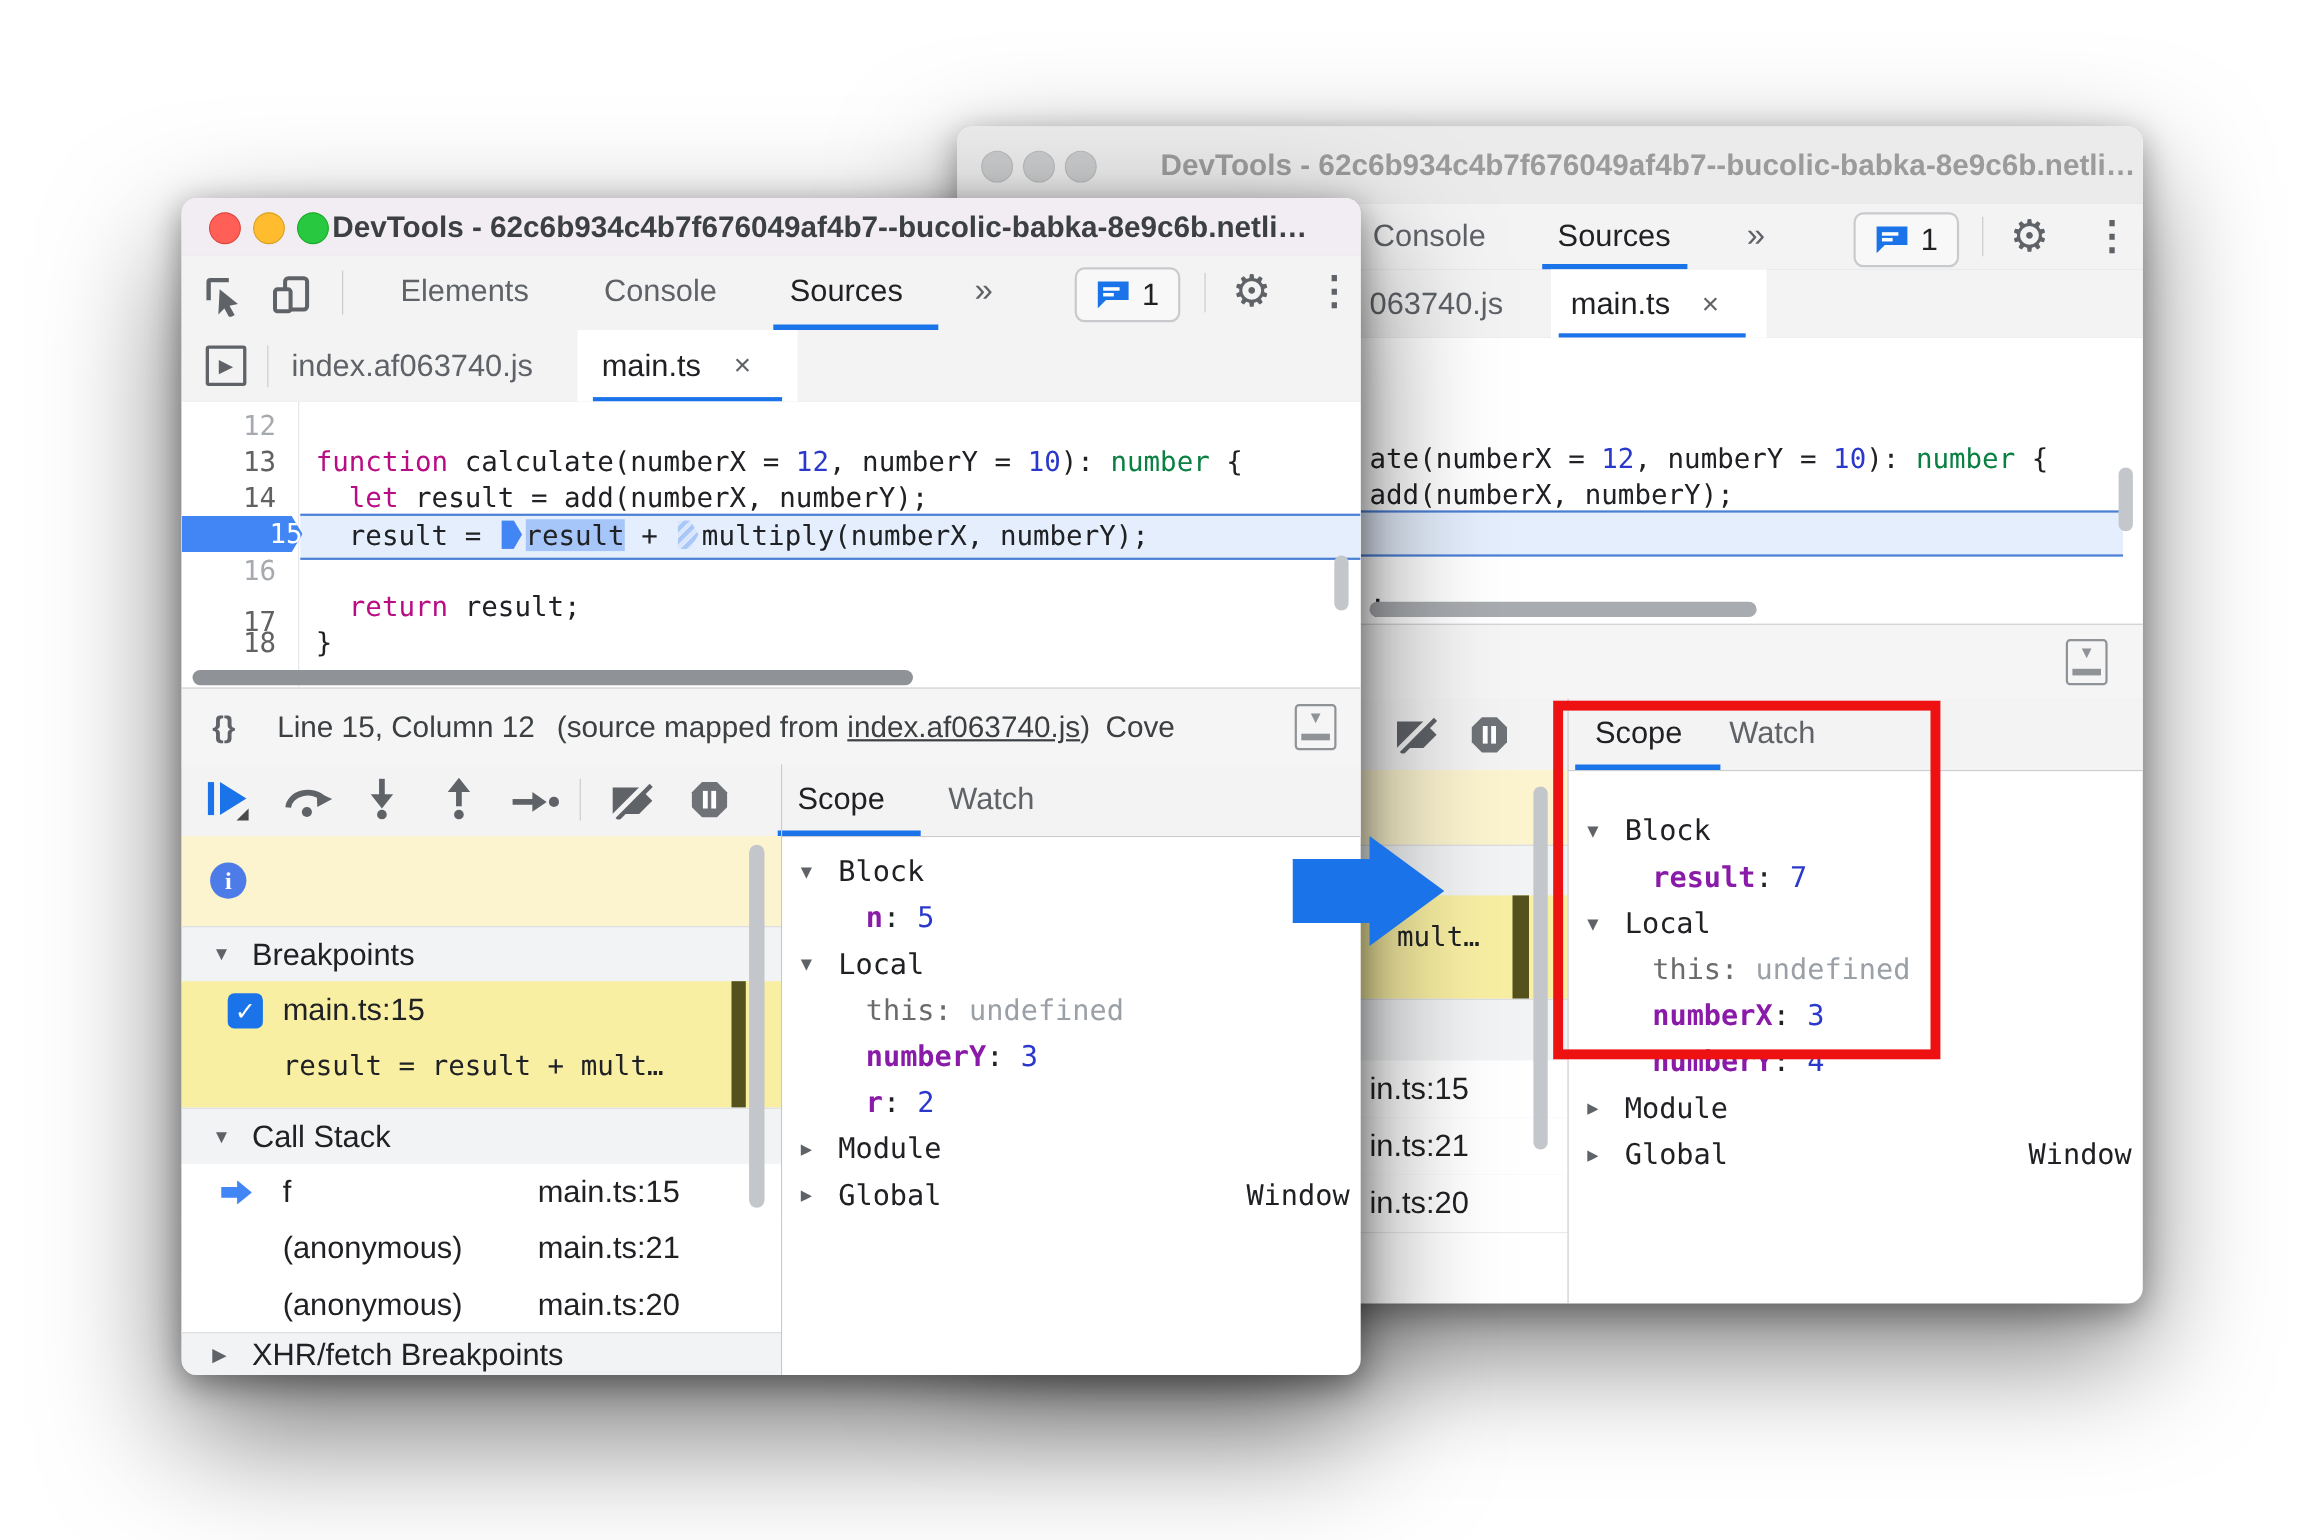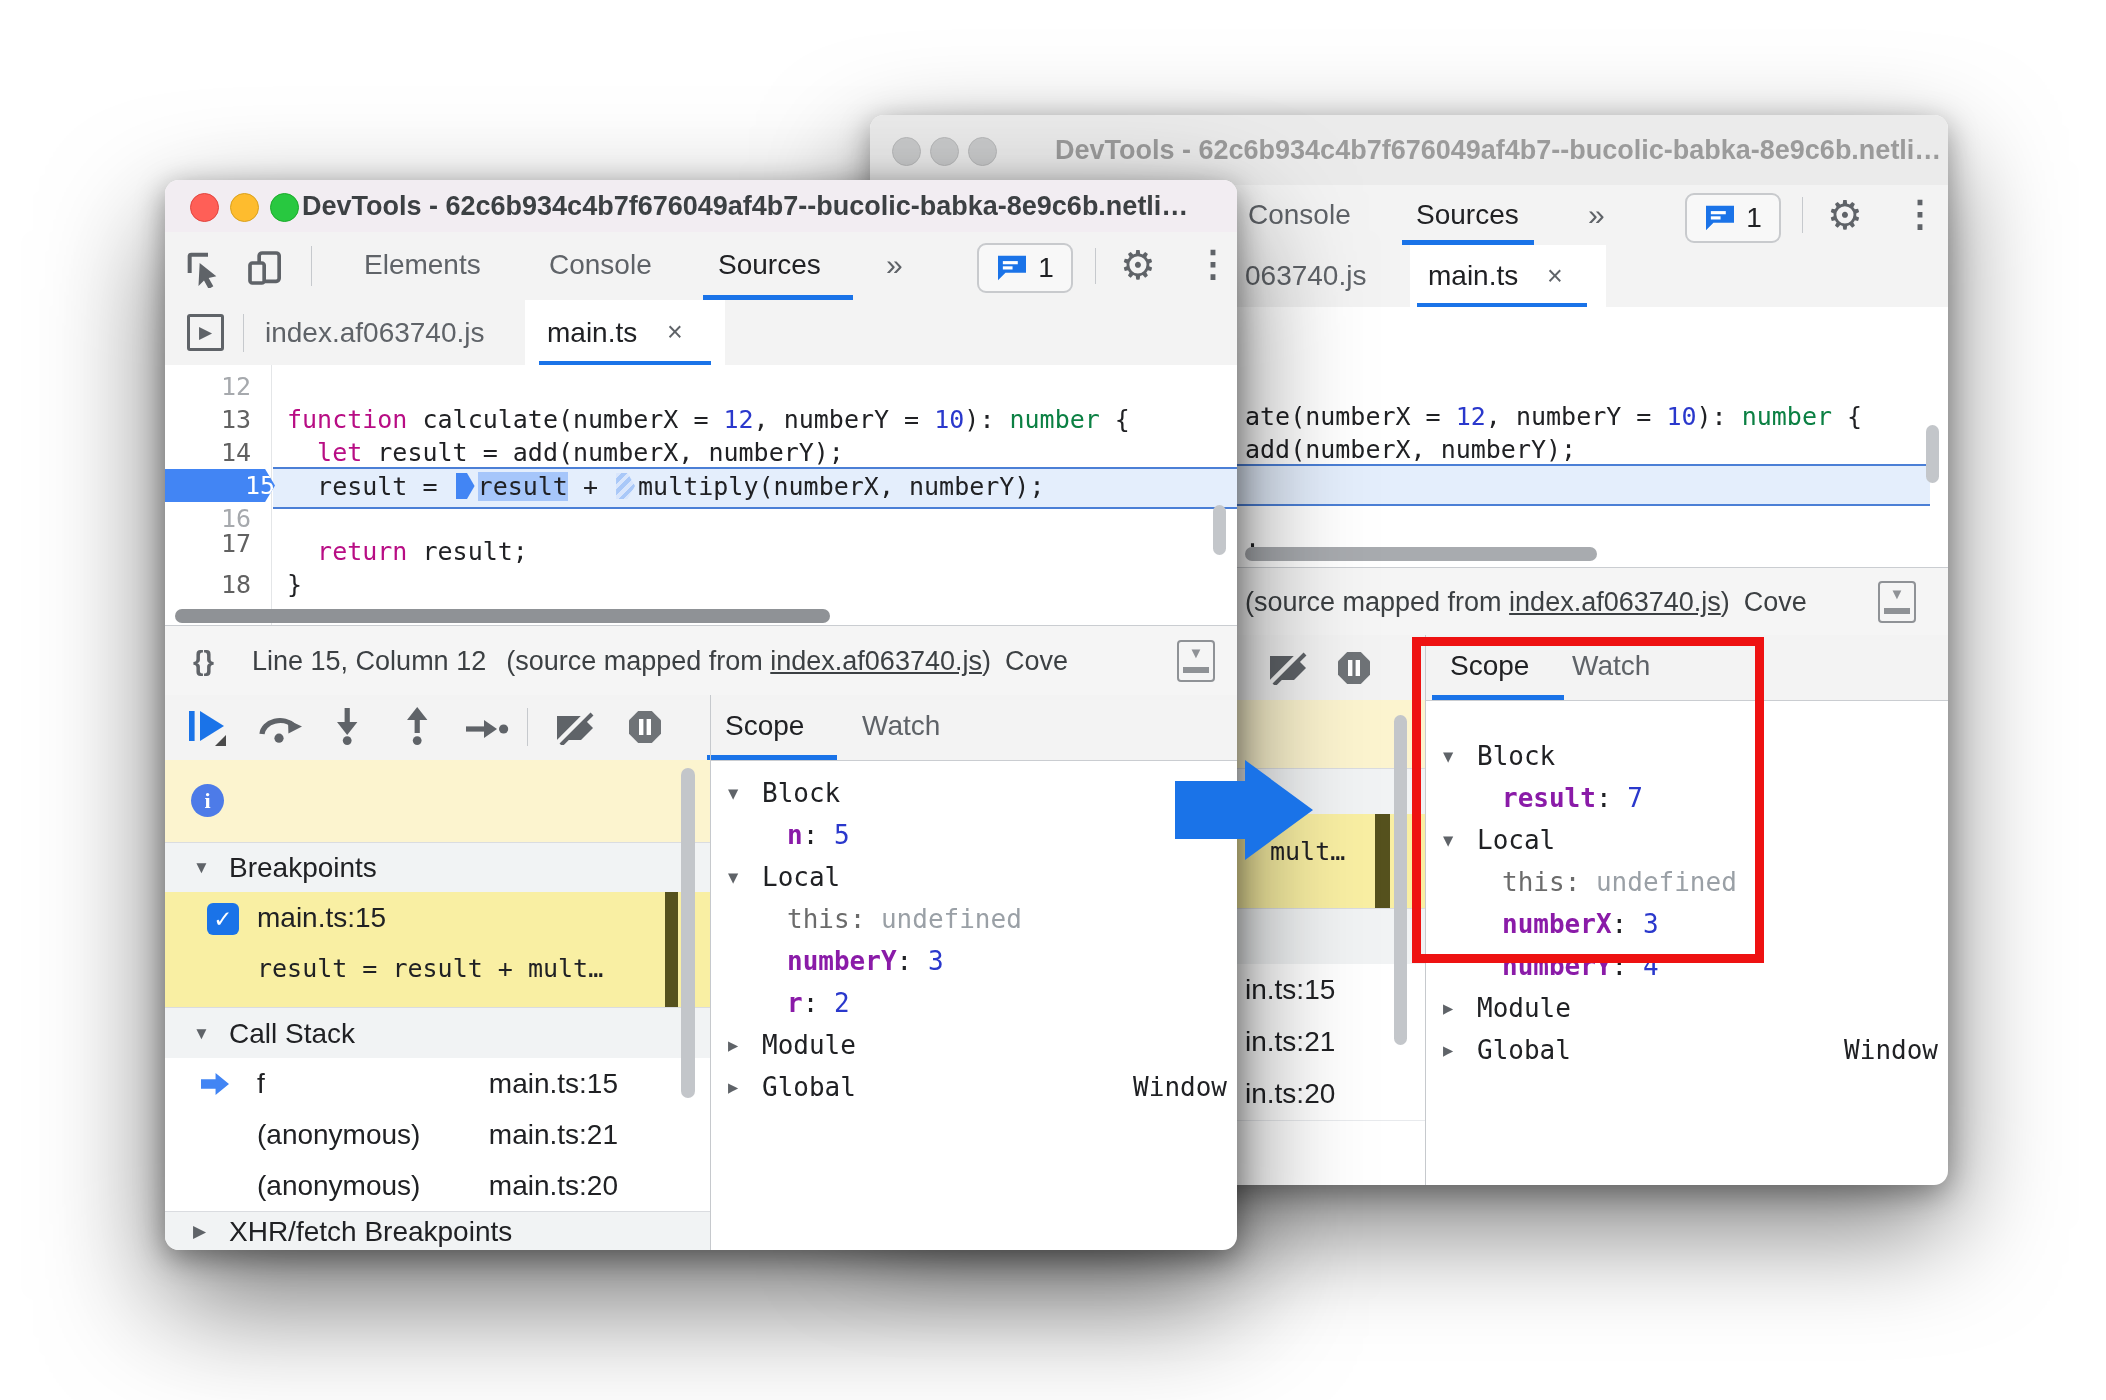--- a/index.html
+++ b/index.html
@@ -234,7 +234,7 @@
       <span class="gut" style="left:0;top:71px">14</span>
       <div class="exec-badge" style="top:104px"><span>15</span></div>
       <span class="gut dim" style="left:0;top:137px">16</span>
-      <span class="gut" style="left:0;top:162px">17</span>
+      <span class="gut" style="left:0;top:184px">17</span>
       <span class="gut" style="left:0;top:203px">18</span>
 
       <div class="code" style="left:122px;top:38px"><span class="tk-kw">function</span><span> calculate(numberX = </span><span class="tk-num">12</span><span>, numberY = </span><span class="tk-num">10</span><span>): </span><span class="tk-ty">number</span><span> {</span></div>

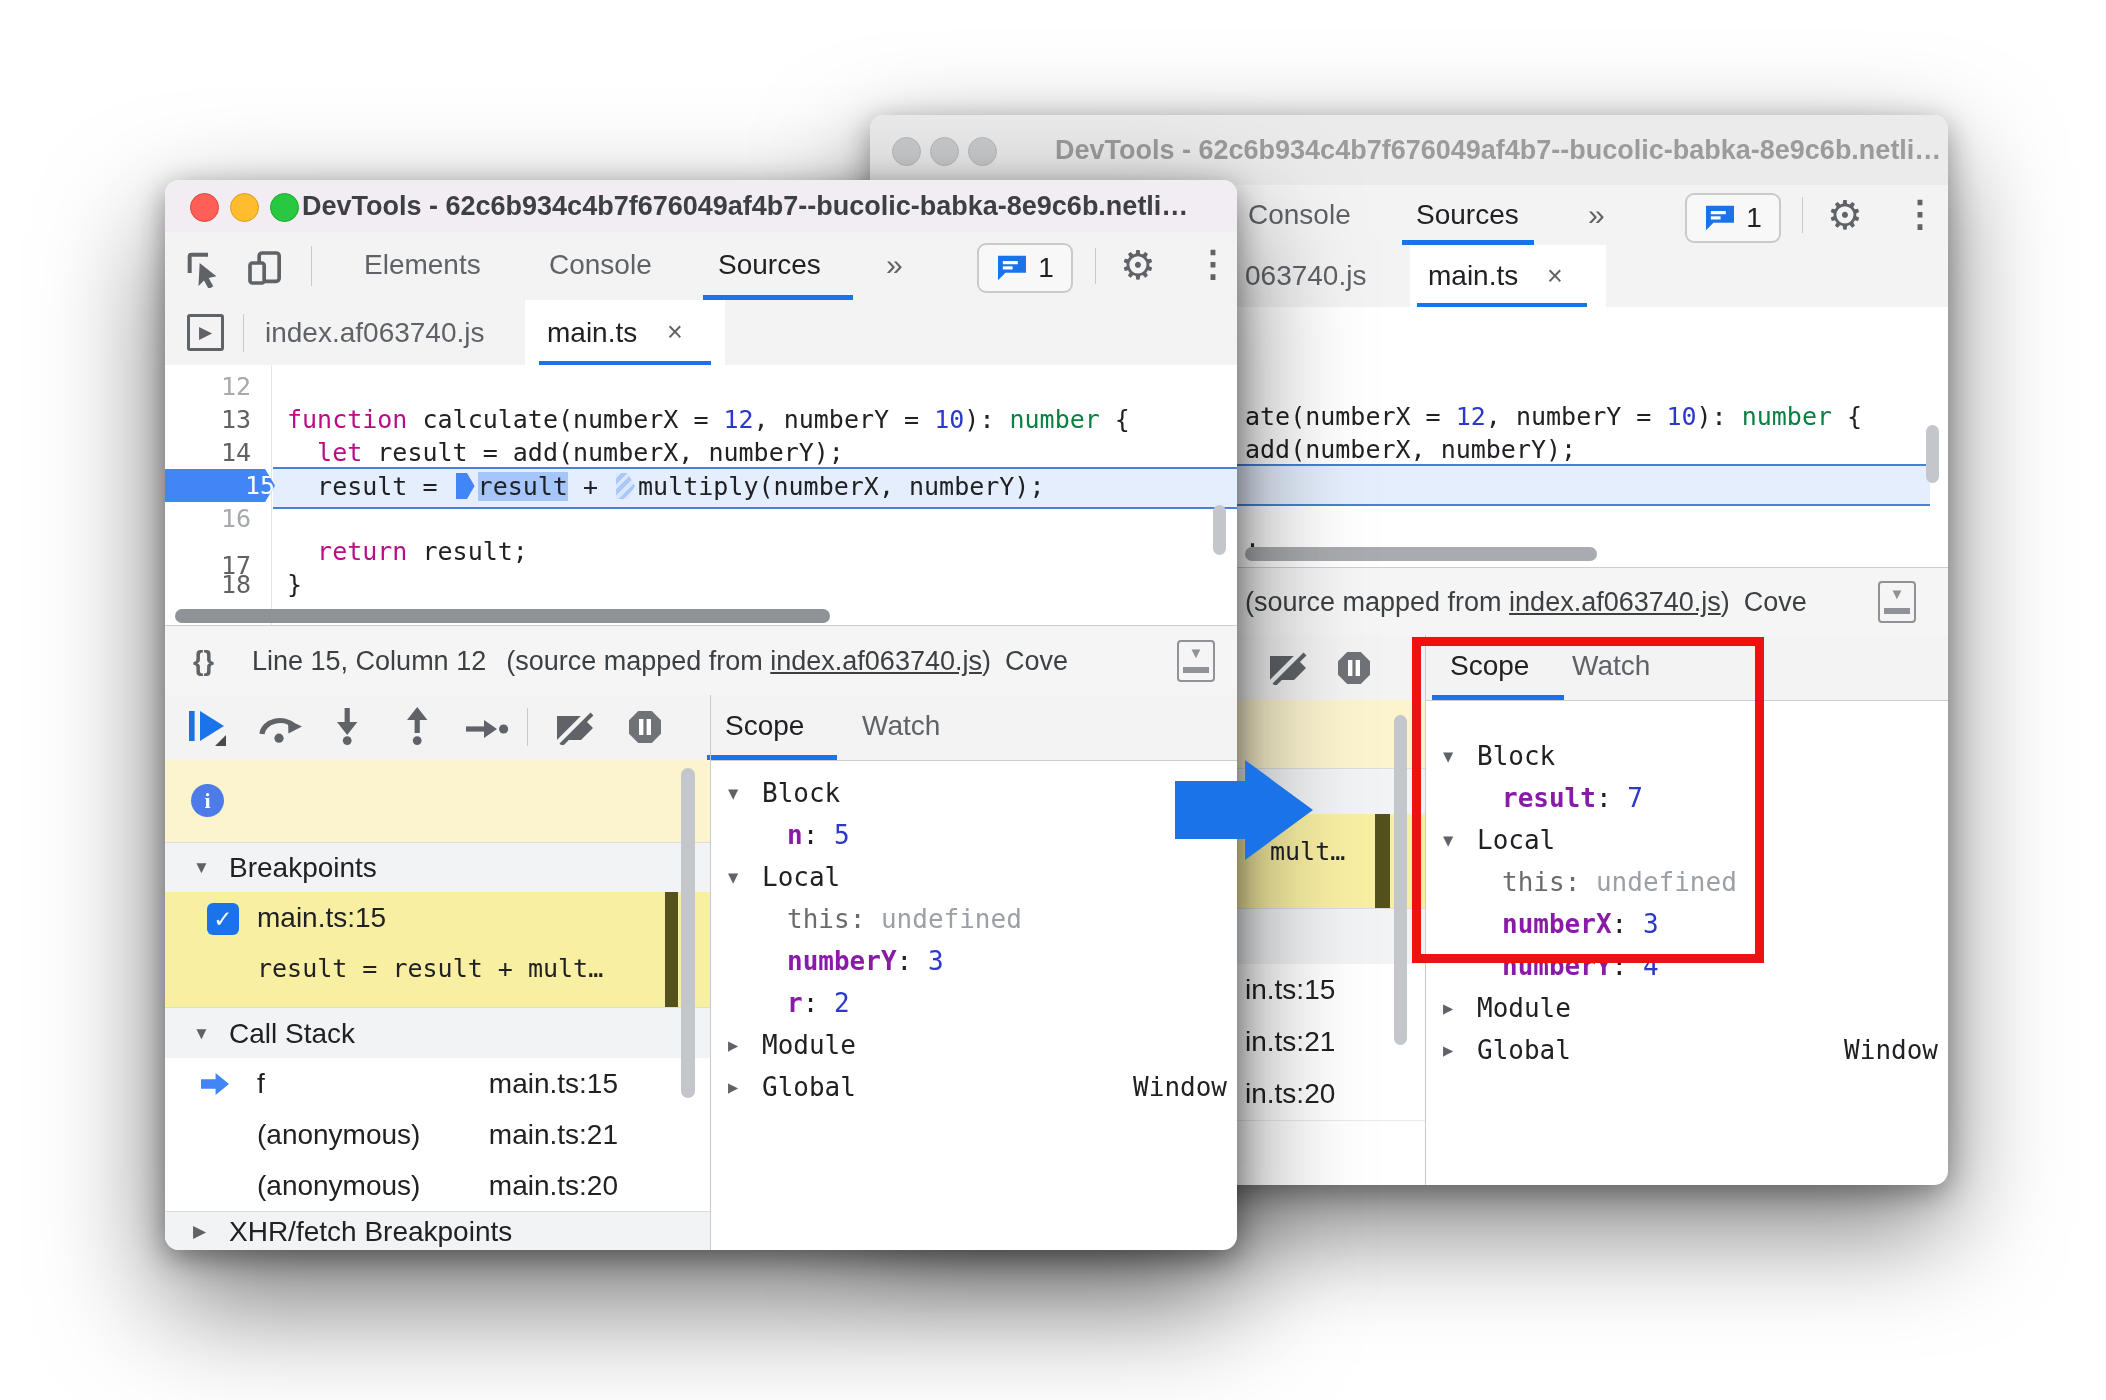--- a/index.html
+++ b/index.html
@@ -114,9 +114,6 @@
     </div>
 
     <div class="statusbar" style="top:452px;height:68px">
-      <div class="a stx" style="left:375px;top:0;line-height:68px">
-        <span>(source mapped from </span><span class="lnk">index.af063740.js</span><span>)</span><span style="margin-left:14px">Cove</span>
-      </div>
       <div class="boxicon" style="left:1008px;top:13px">
           <span class="c1">▼</span>
           <span class="c2"></span>

